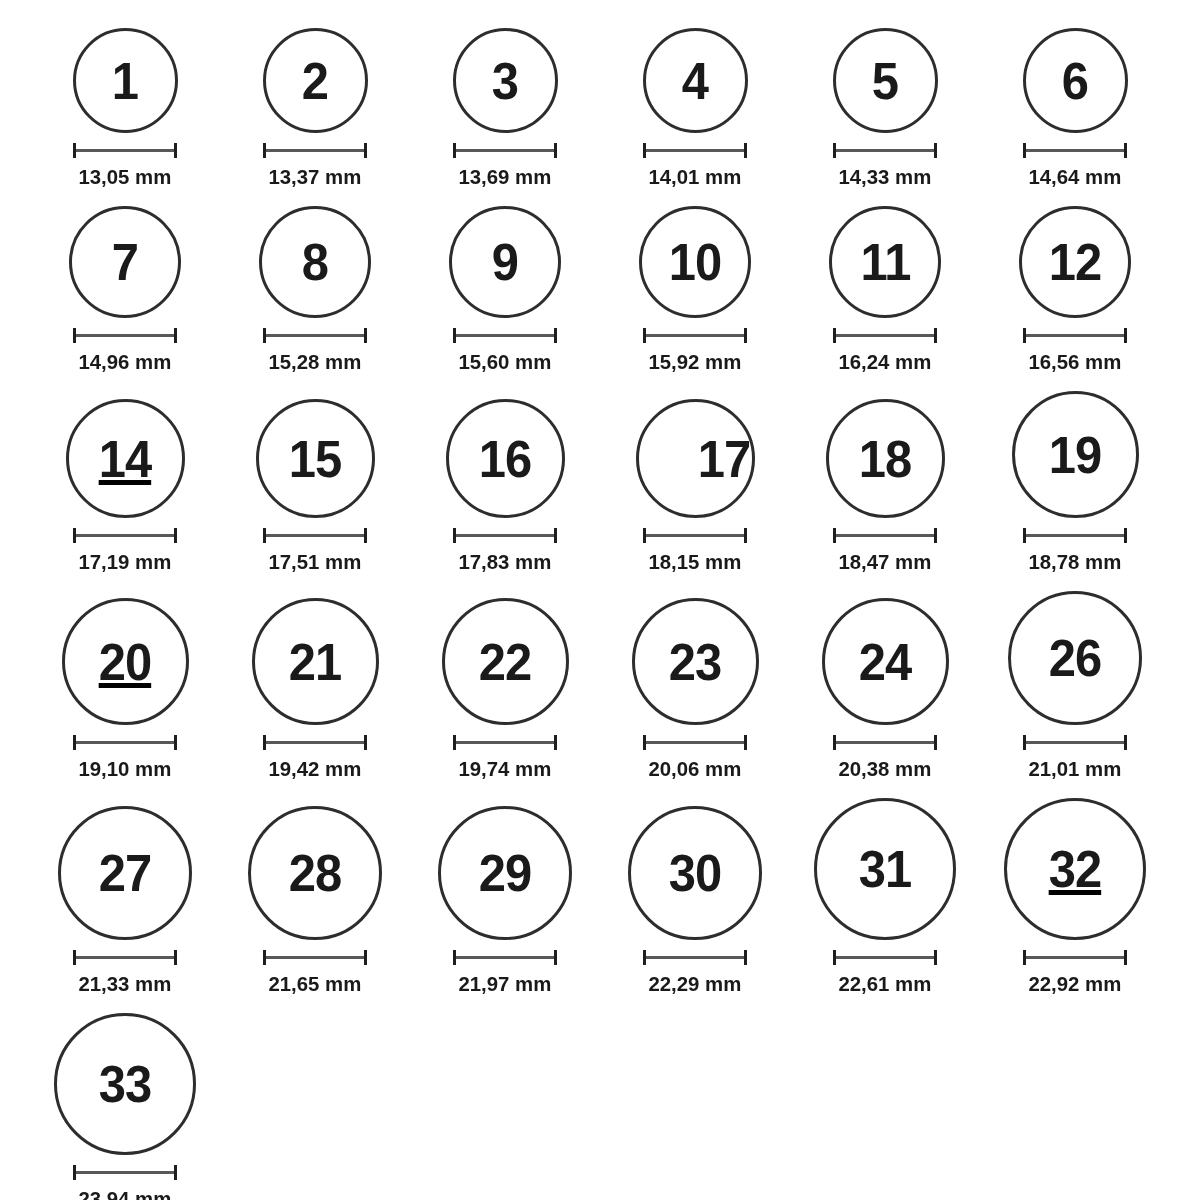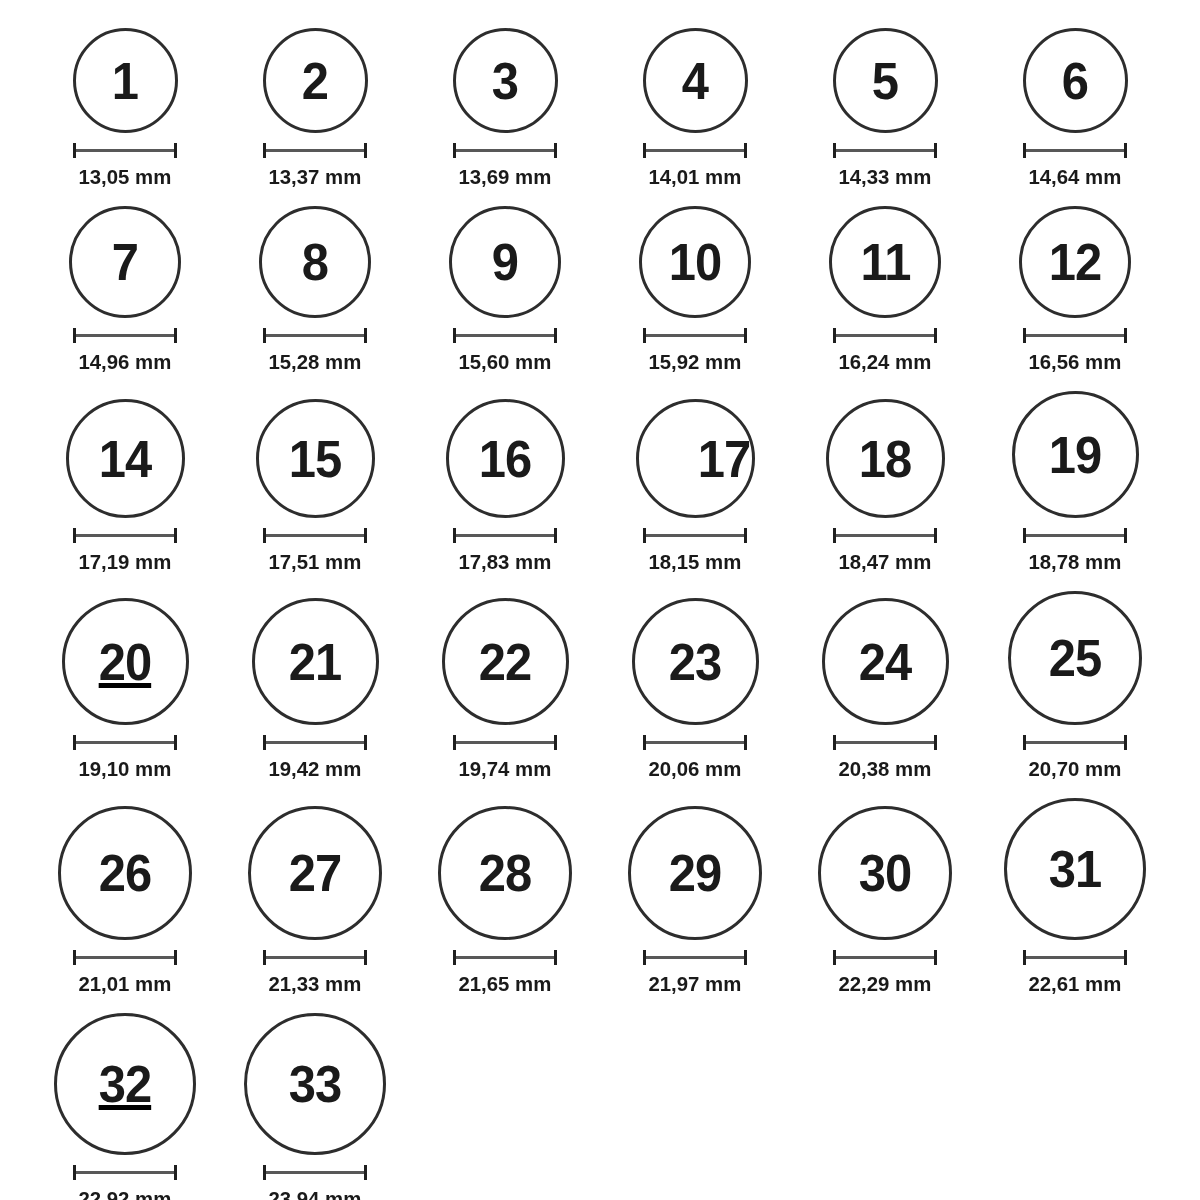--- a/index.html
+++ b/index.html
@@ -220,7 +220,7 @@
 
 
   <div class="cell">
-    <div class="circle" style="width: 119px; height: 119px;">
+    <div class="circle" style="width: 119px; height: 119px; text-decoration: underline;">
       <span class="num">14</span>
     </div>
     <div class="measure">

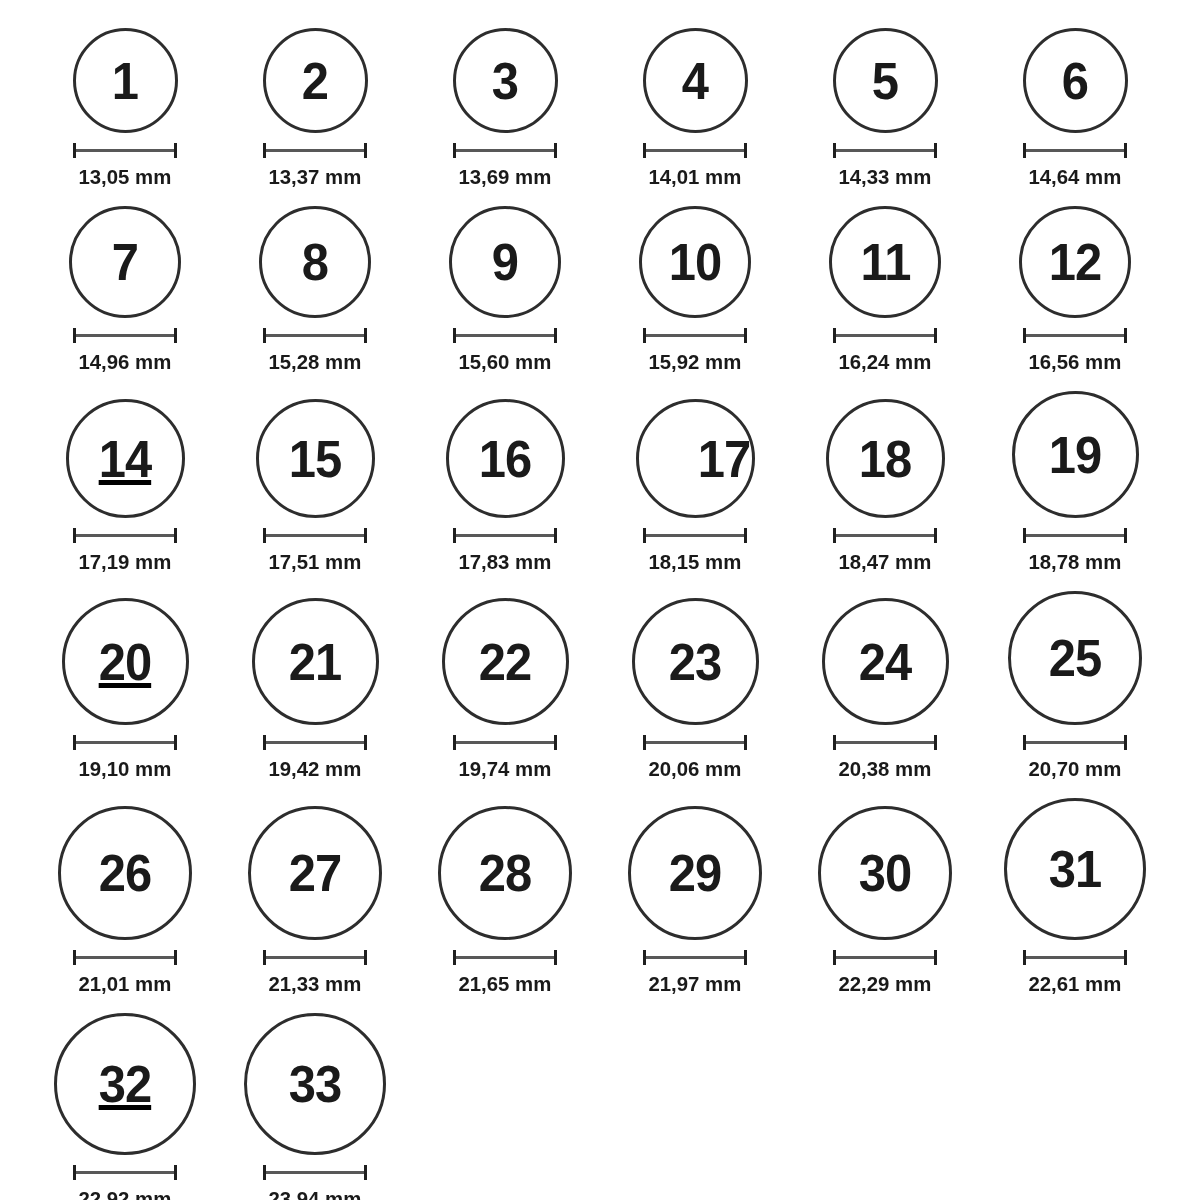--- a/index.html
+++ b/index.html
@@ -351,17 +351,6 @@
     <div class="label">20,38 mm</div>
   </div>
 
-  <div class="cell">
-    <div class="circle" style="width: 134px; height: 134px;">
-      <span class="num">25</span>
-    </div>
-    <div class="measure">
-      <span class="cap"></span>
-      <span class="bar"></span>
-      <span class="cap"></span>
-    </div>
-    <div class="label">20,70 mm</div>
-  </div>
 
   <div class="cell">
     <div class="circle" style="width: 134px; height: 134px; align-items: center;">

